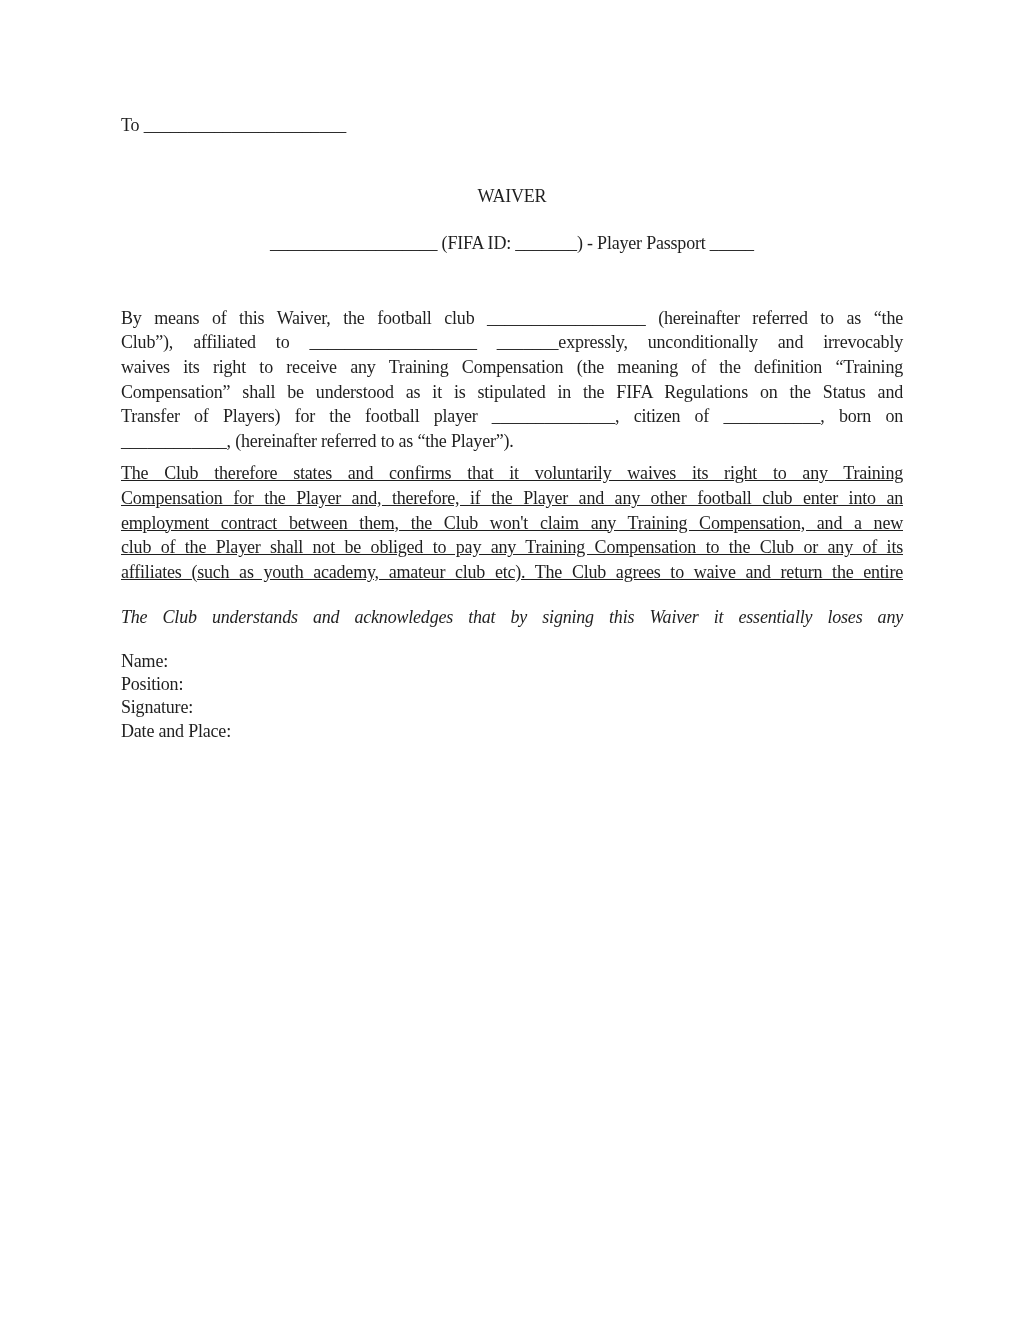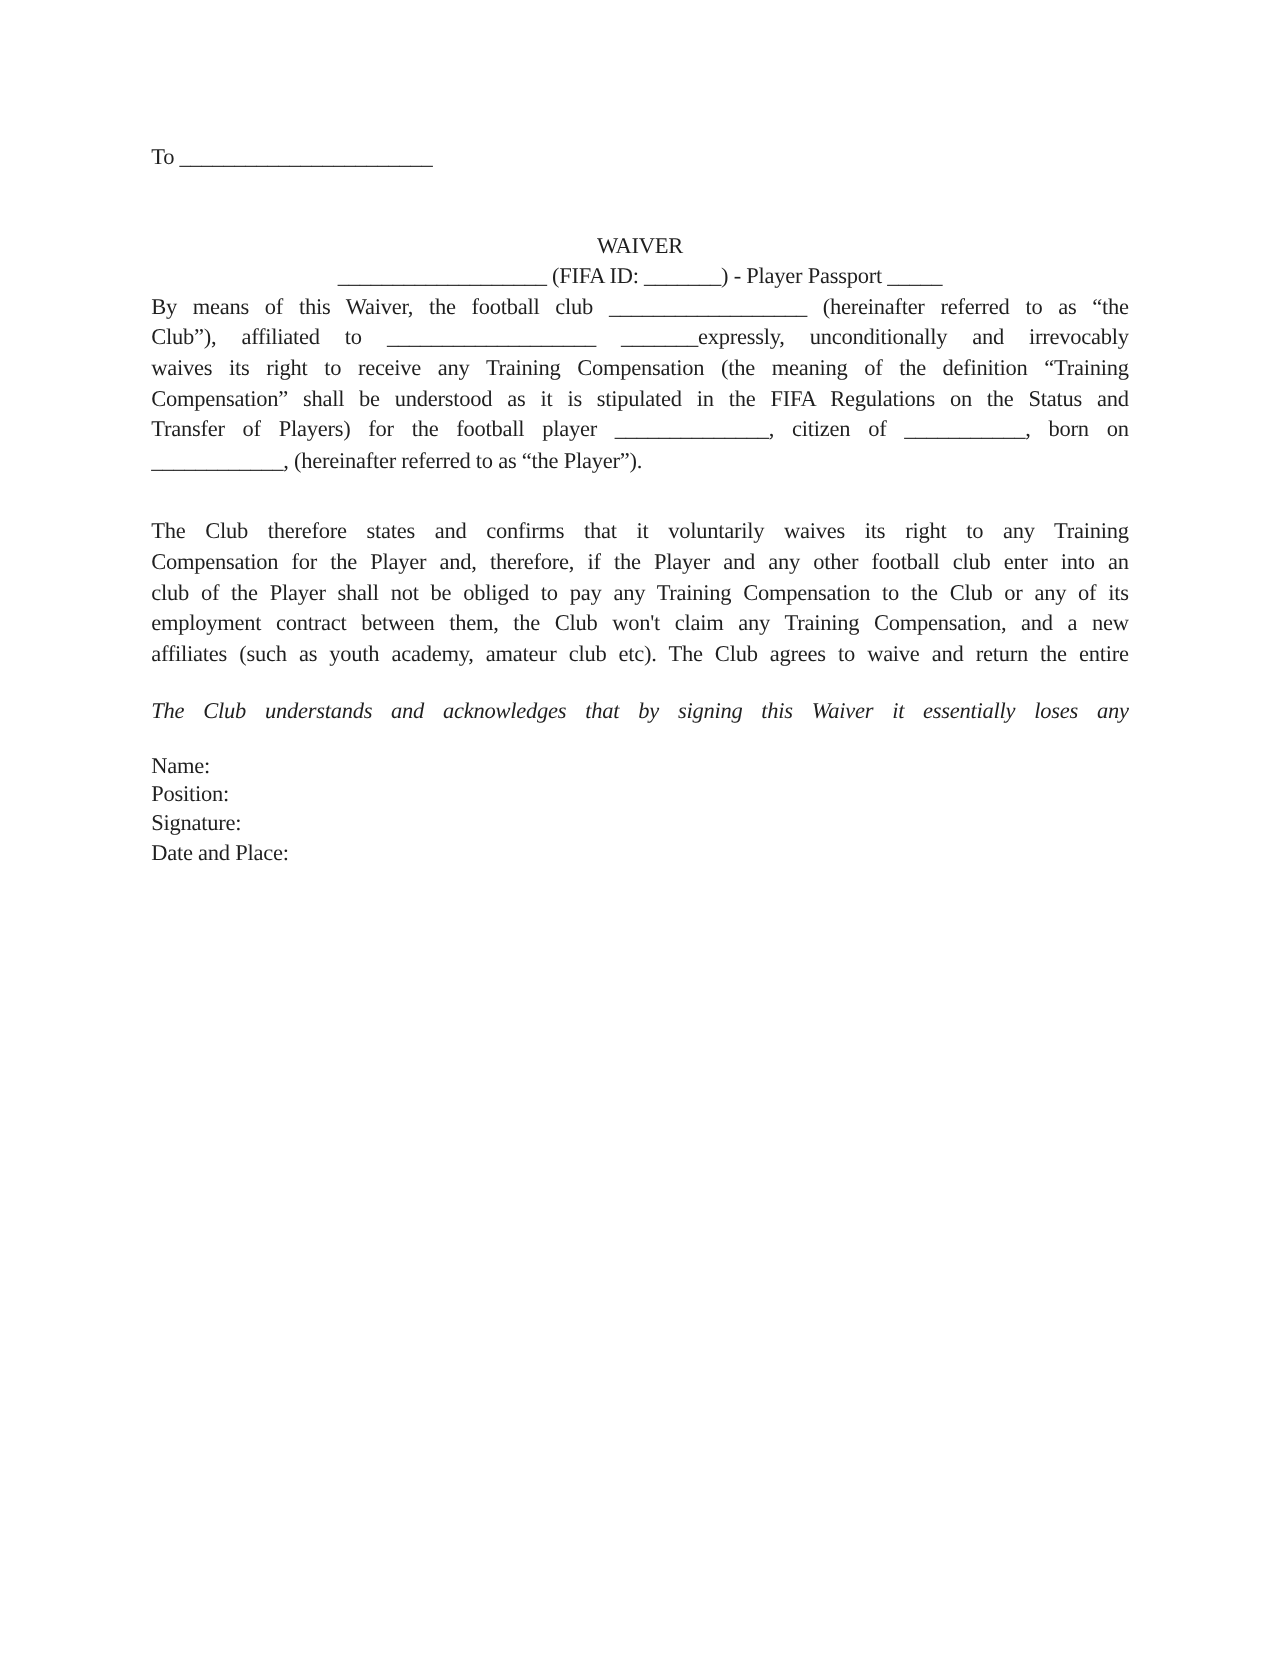--- a/index.html
+++ b/index.html
@@ -22,7 +22,7 @@
   .jl { text-align: justify; text-align-last: justify; }
   
   .jl-end { text-align: left; }
-  .ctr { text-align: center; text-align-last: center; }
+  .ctr { text-align: center; text-align-last: center; margin-top: 23px; }
   .title-block { margin-top: 46px; }
   .para-1 { }
   .para-2 { margin-top: 32px; }

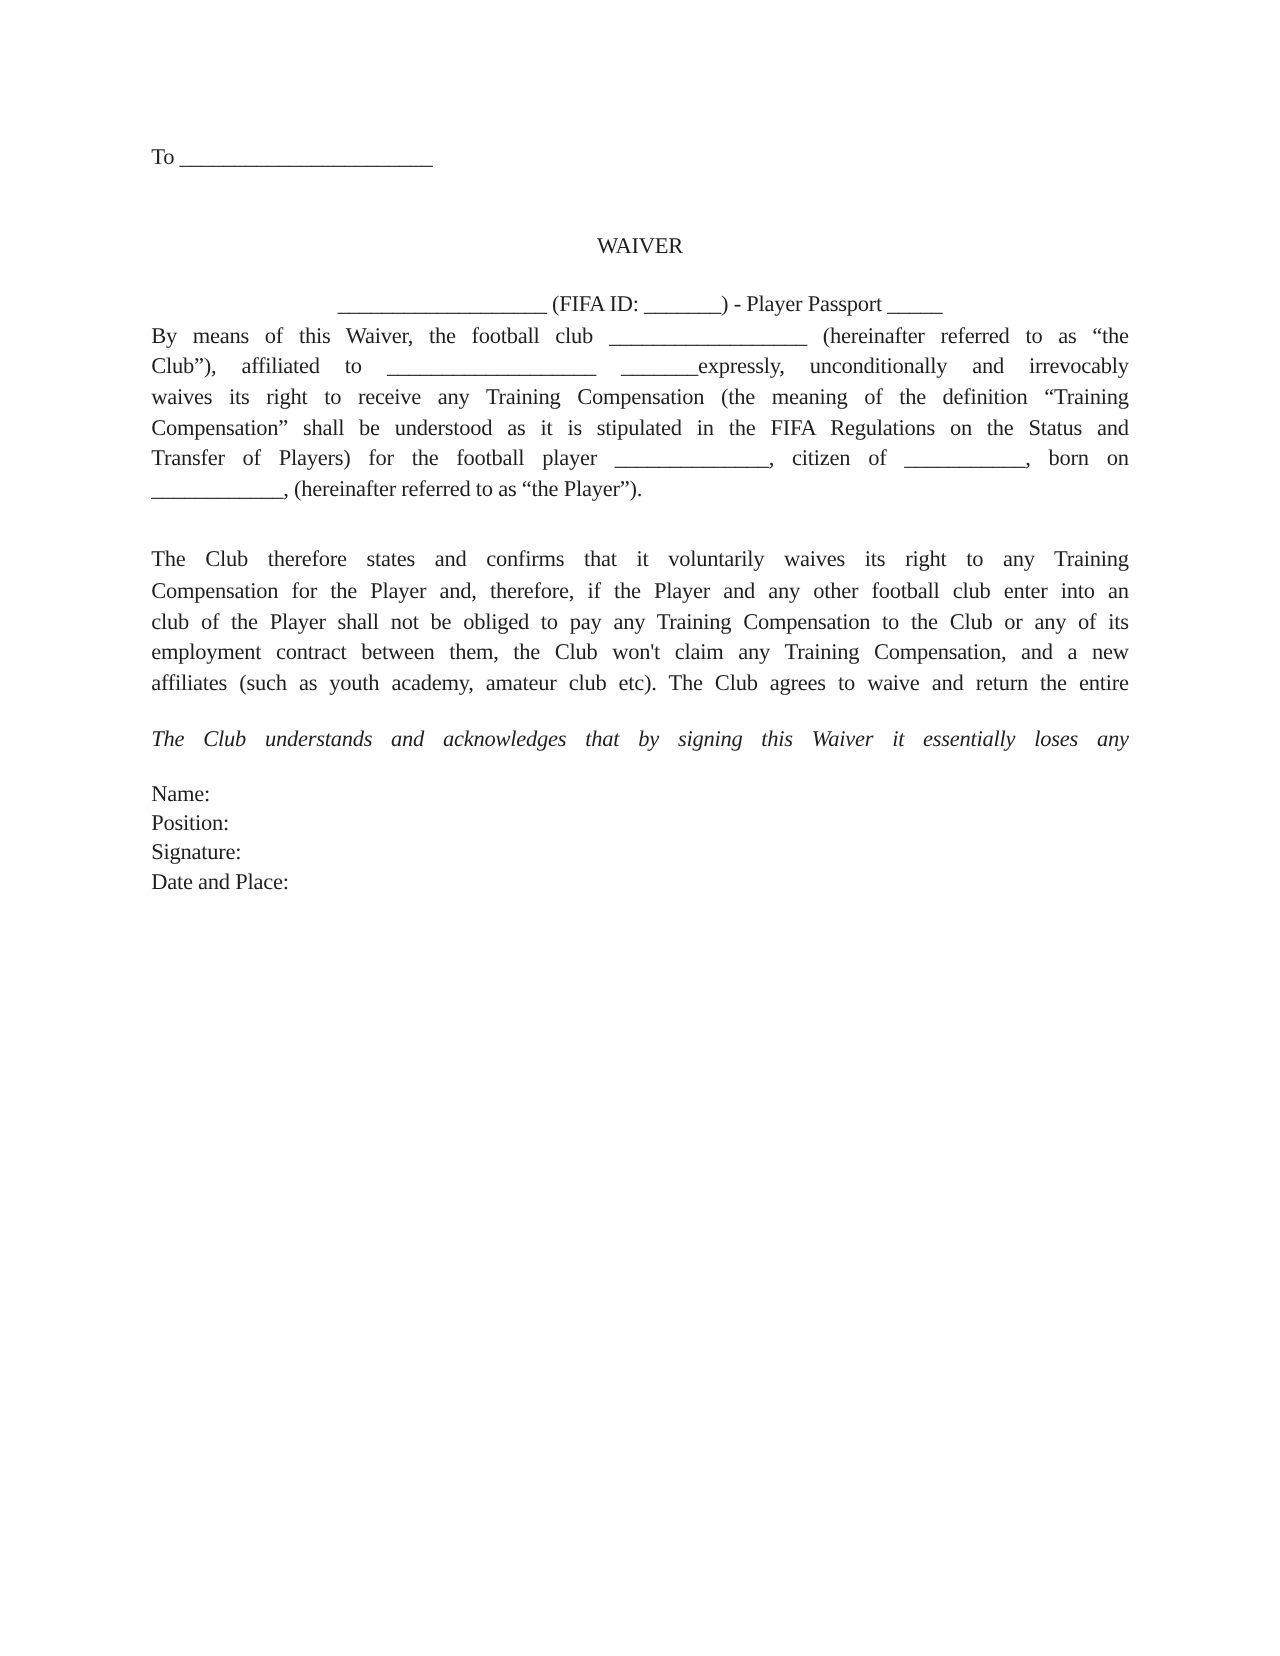--- a/index.html
+++ b/index.html
@@ -24,7 +24,7 @@
   .jl-end { text-align: left; }
   .ctr { text-align: center; text-align-last: center; margin-top: 23px; }
   .title-block { margin-top: 46px; }
-  .para-1 { }
+  .para-1 { margin-top: 50px; }
   .para-2 { margin-top: 32px; }
   .para-3 { margin-top: 21px; font-style: italic; }
   .sig-block { margin-top: 20px; }

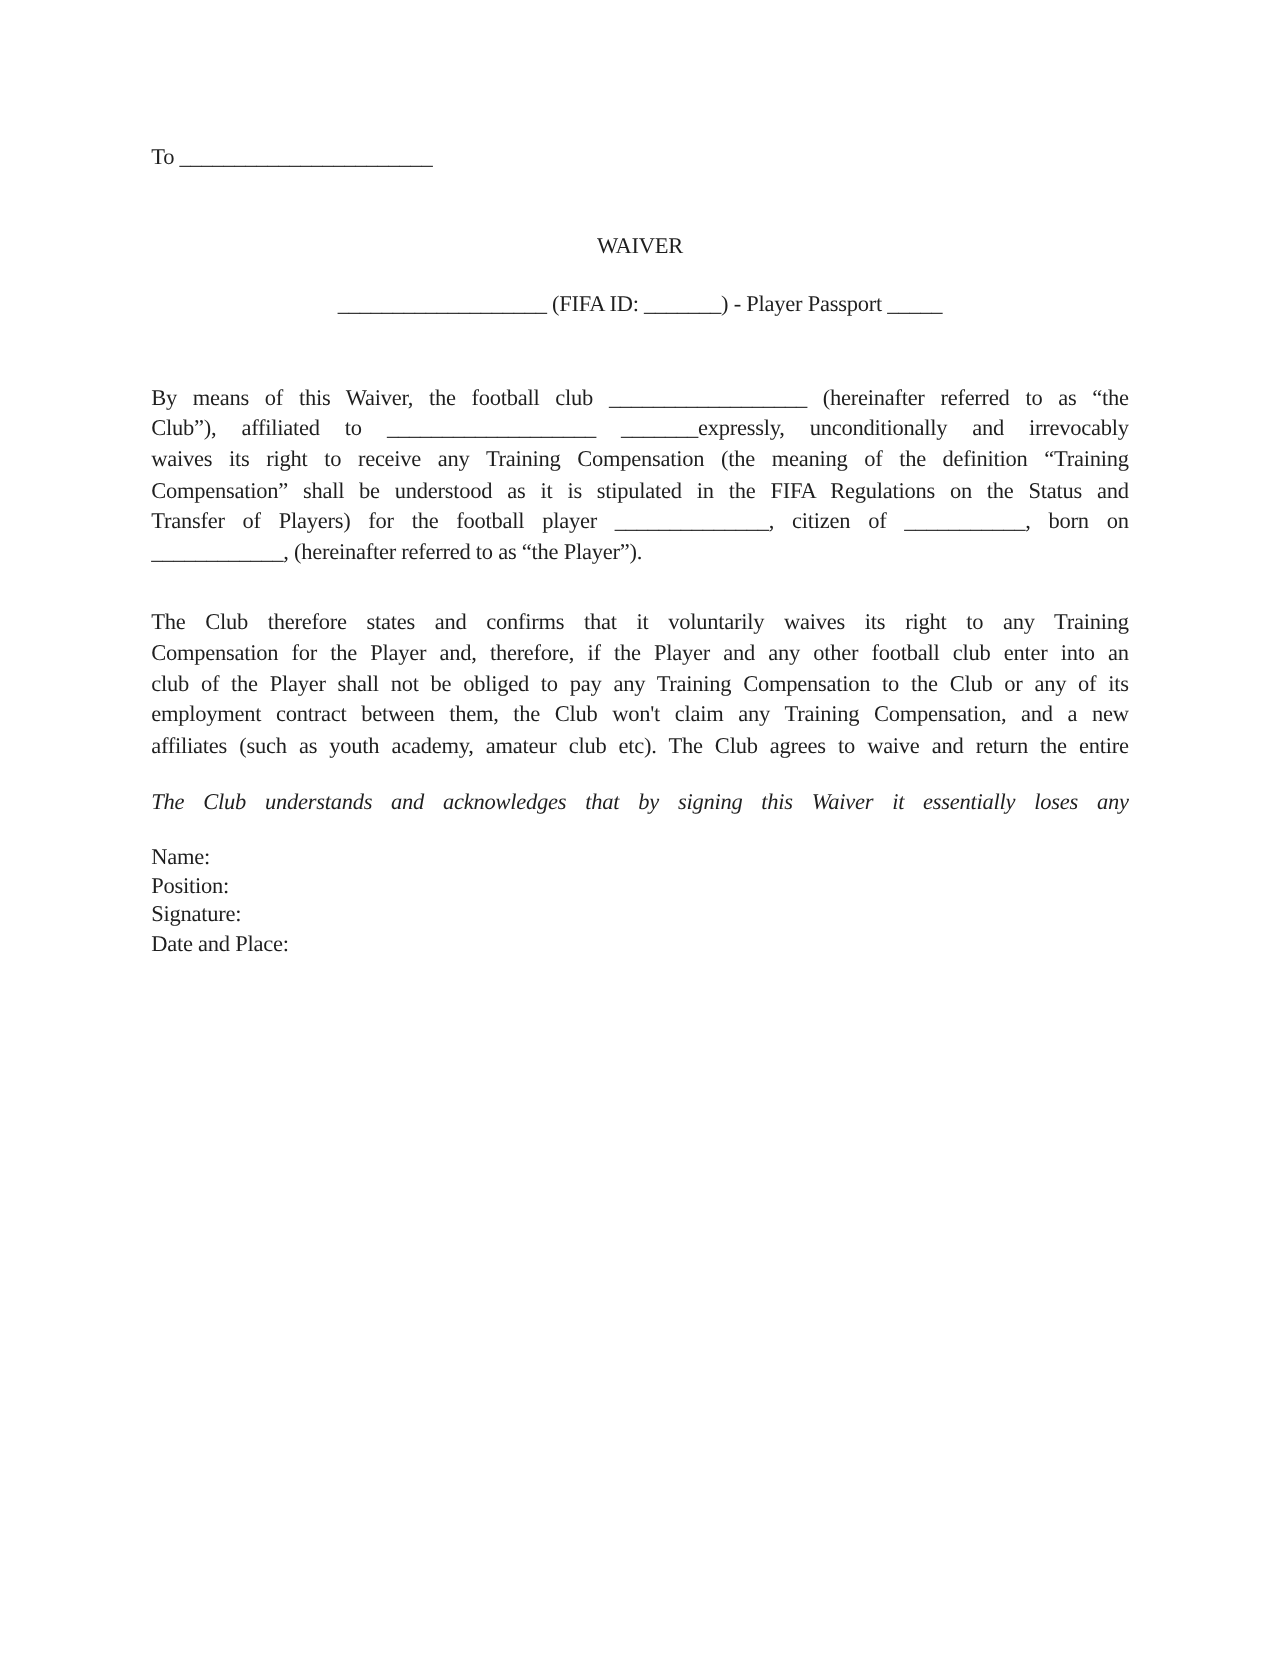--- a/index.html
+++ b/index.html
@@ -25,7 +25,7 @@
   .ctr { text-align: center; text-align-last: center; margin-top: 23px; }
   .title-block { margin-top: 46px; }
   .para-1 { margin-top: 50px; }
-  .para-2 { margin-top: 32px; }
+  .para-2 { margin-top: 8px; text-decoration: underline; }
   .para-3 { margin-top: 21px; font-style: italic; }
   .sig-block { margin-top: 20px; }
   .sig-block .line { line-height: 23.2px; min-height: 23.2px; }

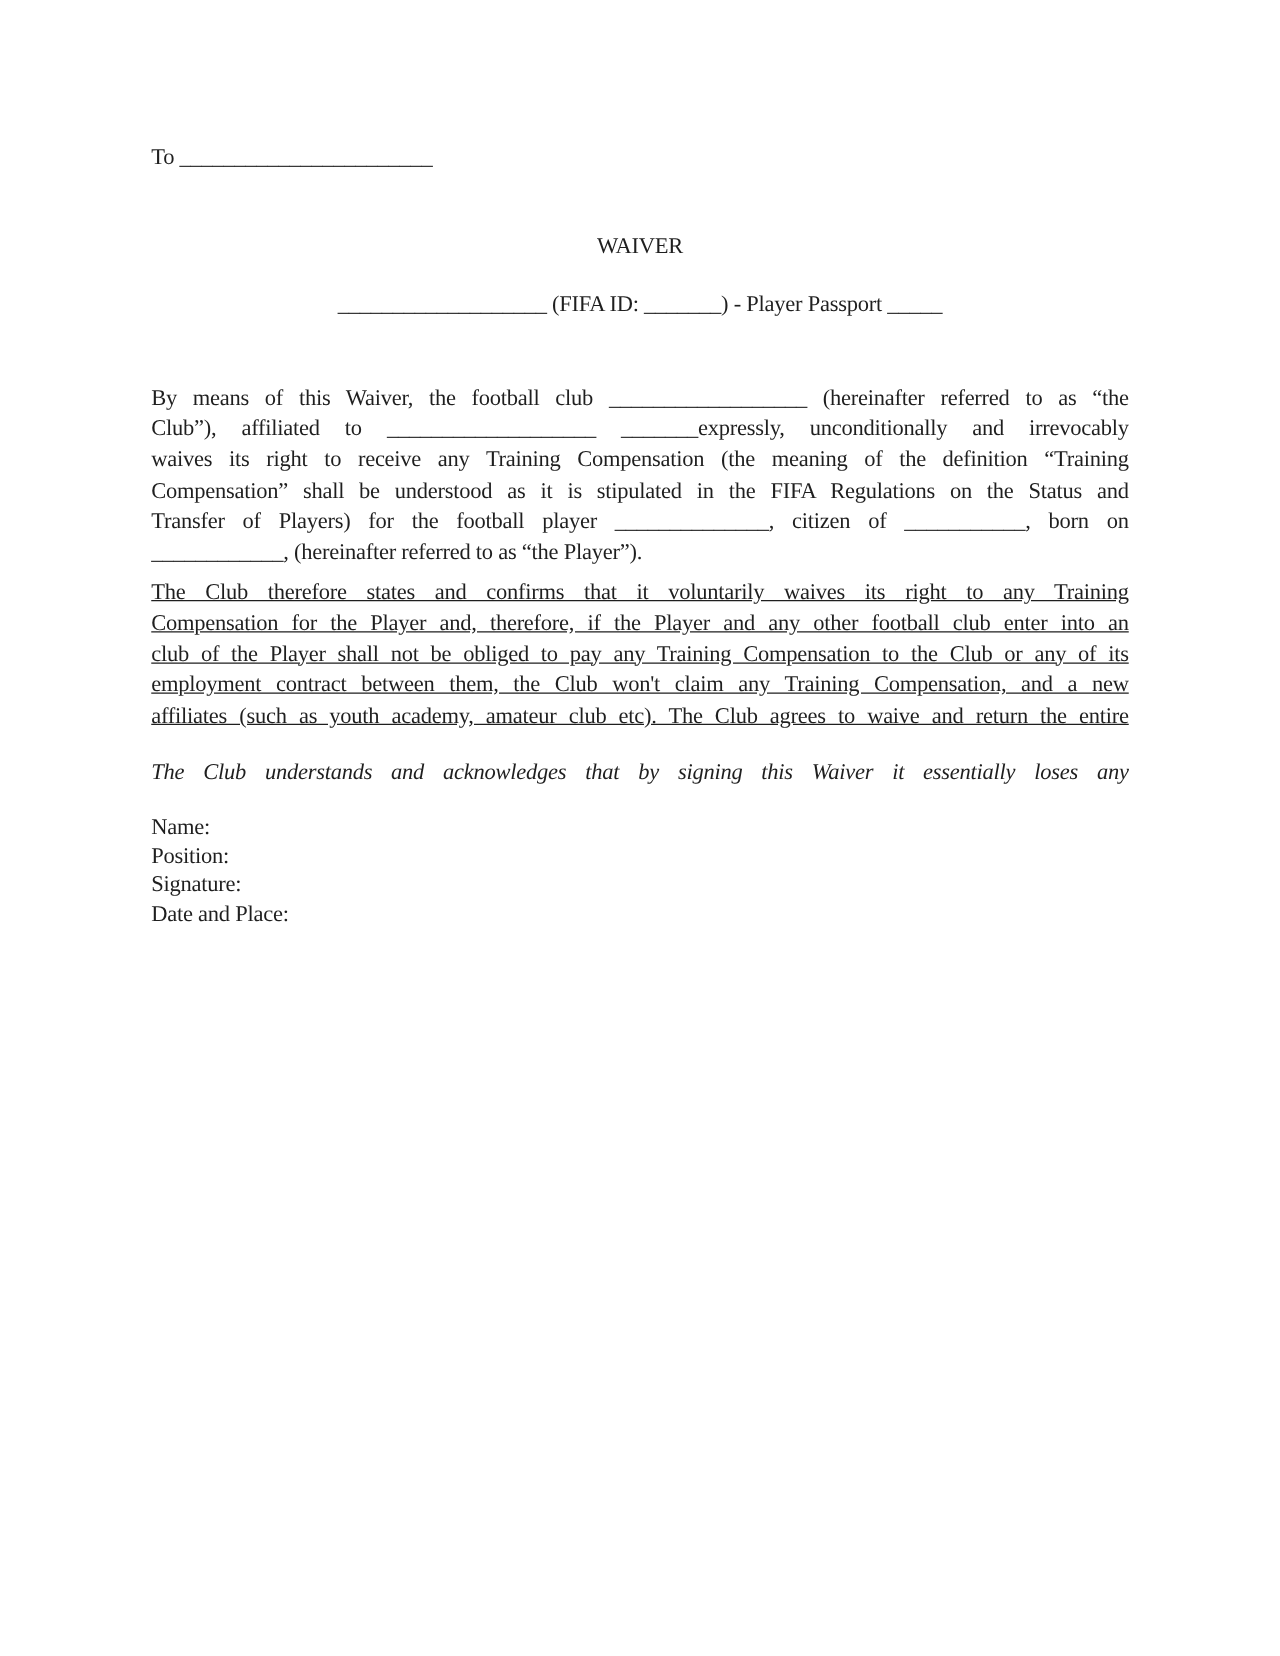--- a/index.html
+++ b/index.html
@@ -54,8 +54,8 @@
   <div class="para-2">
     <div class="line jl">The Club therefore states and confirms that it voluntarily waives its right to any Training</div>
     <div class="line jl">Compensation for the Player and, therefore, if the Player and any other football club enter into an</div>
+    <div class="line jl">employment contract between them, the Club won't claim any Training Compensation, and a new</div>
     <div class="line jl">club of the Player shall not be obliged to pay any Training Compensation to the Club or any of its</div>
-    <div class="line jl">employment contract between them, the Club won't claim any Training Compensation, and a new</div>
     <div class="line jl">affiliates (such as youth academy, amateur club etc). The Club agrees to waive and return the entire</div>
   </div>
 

